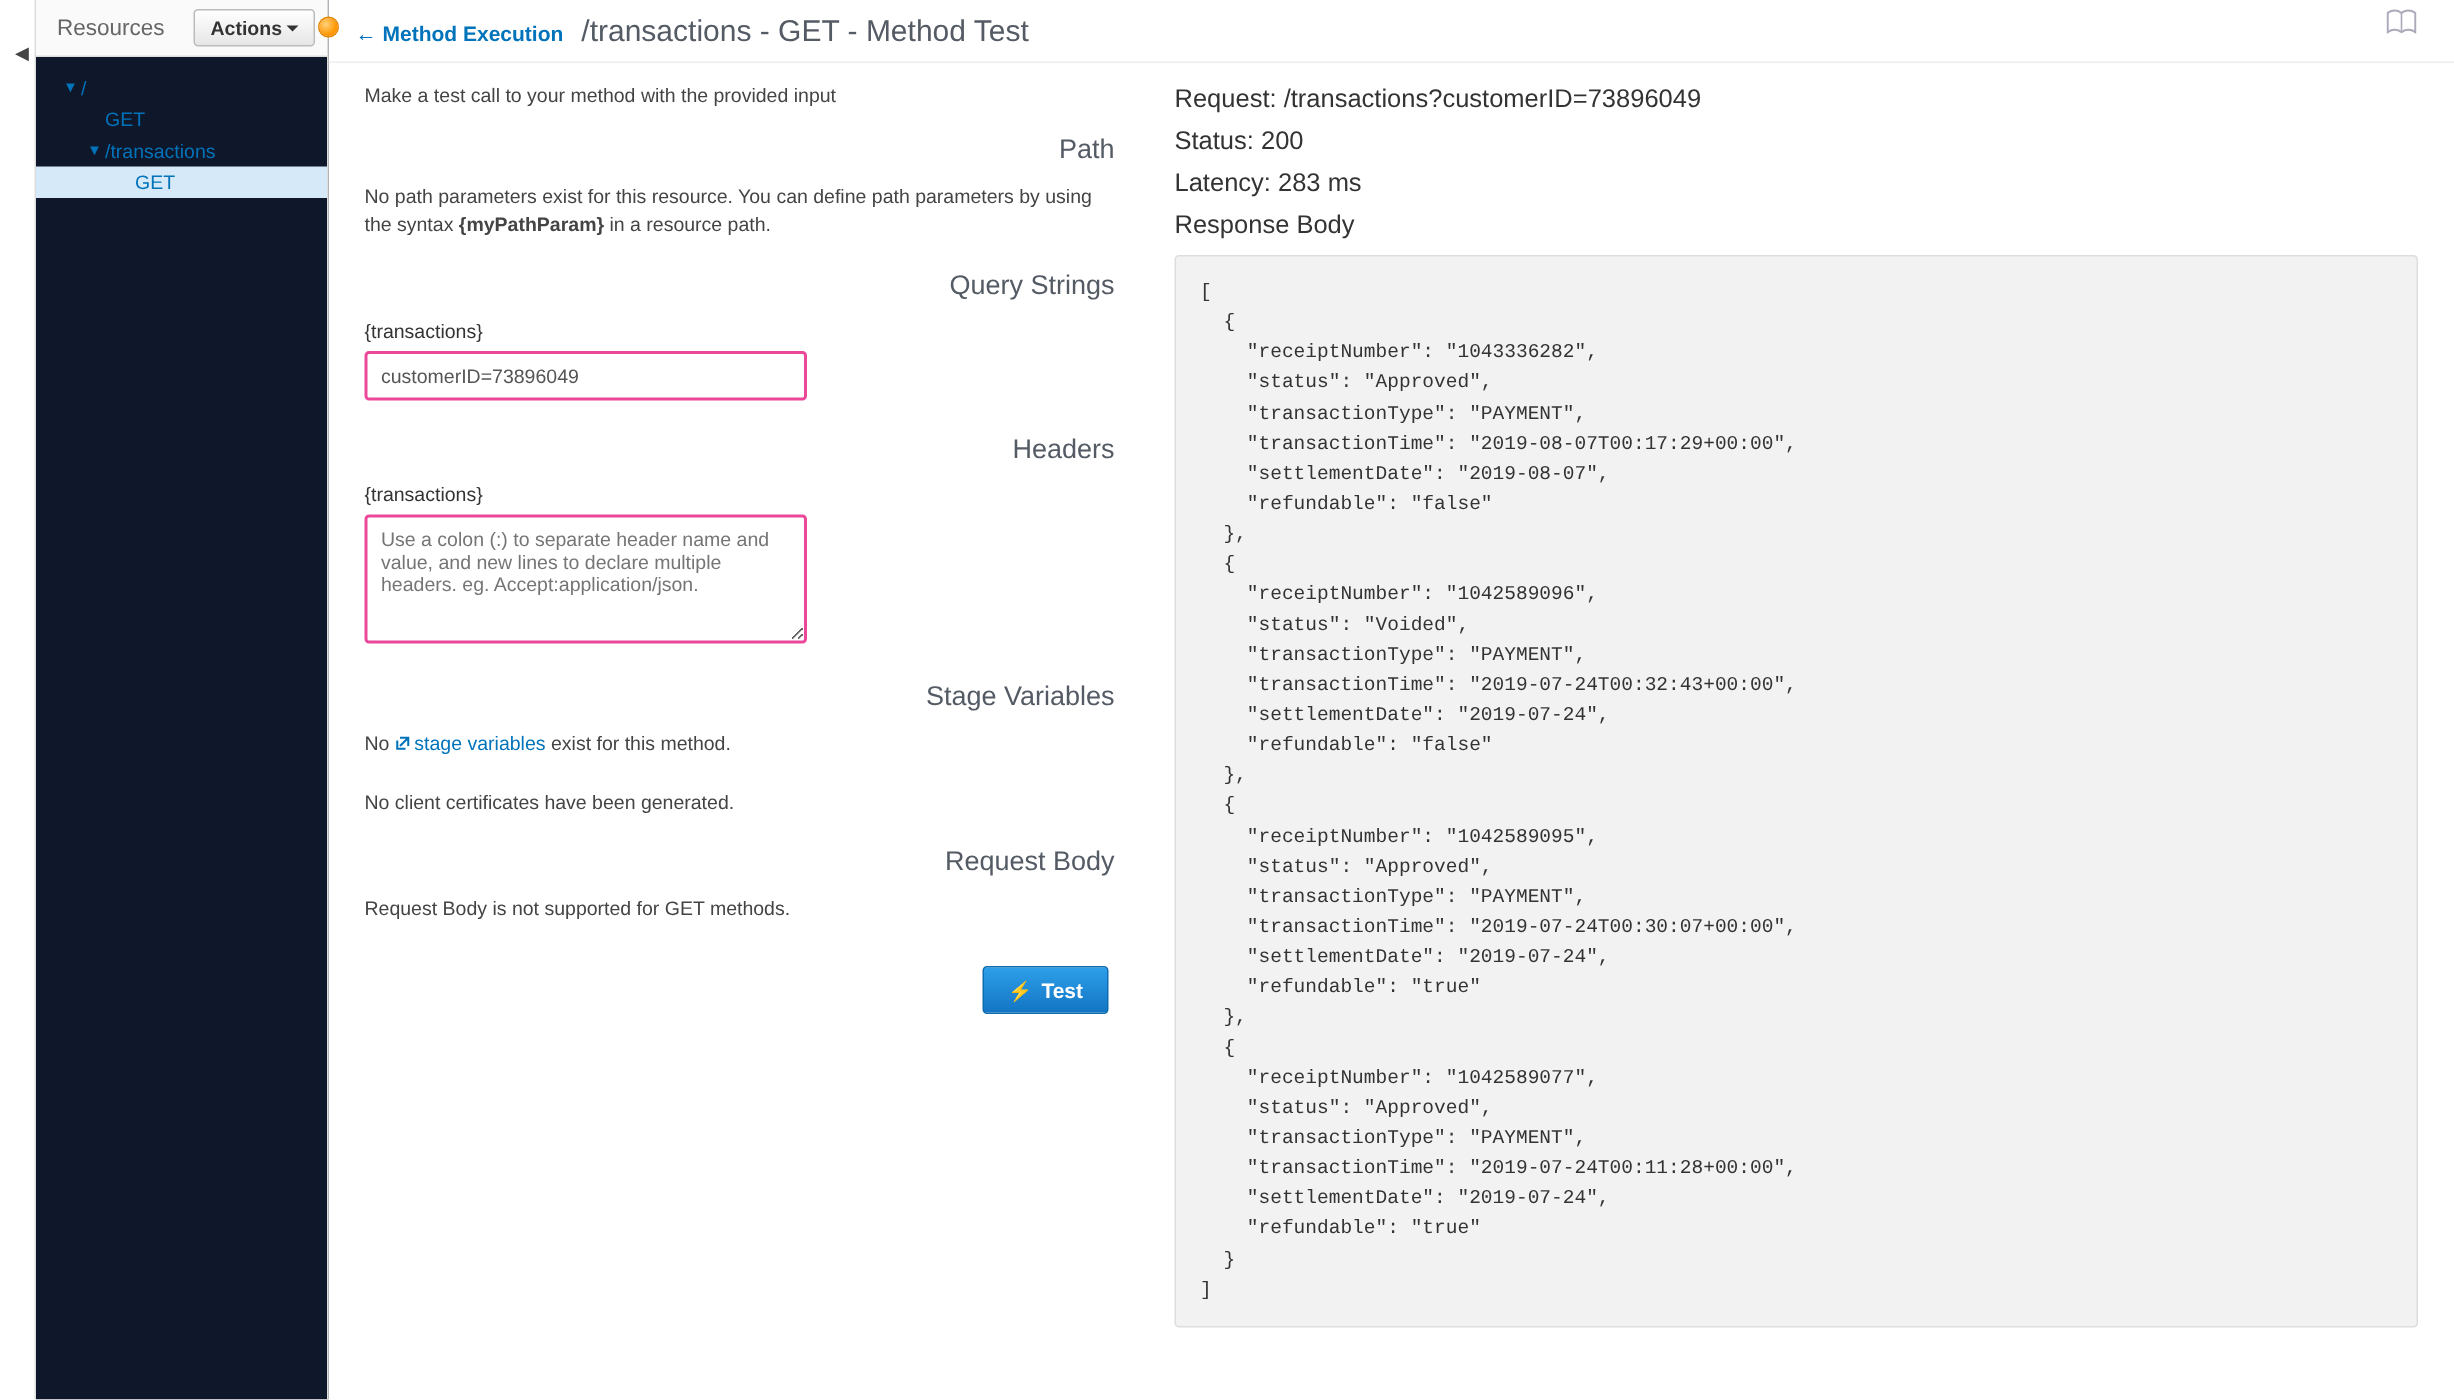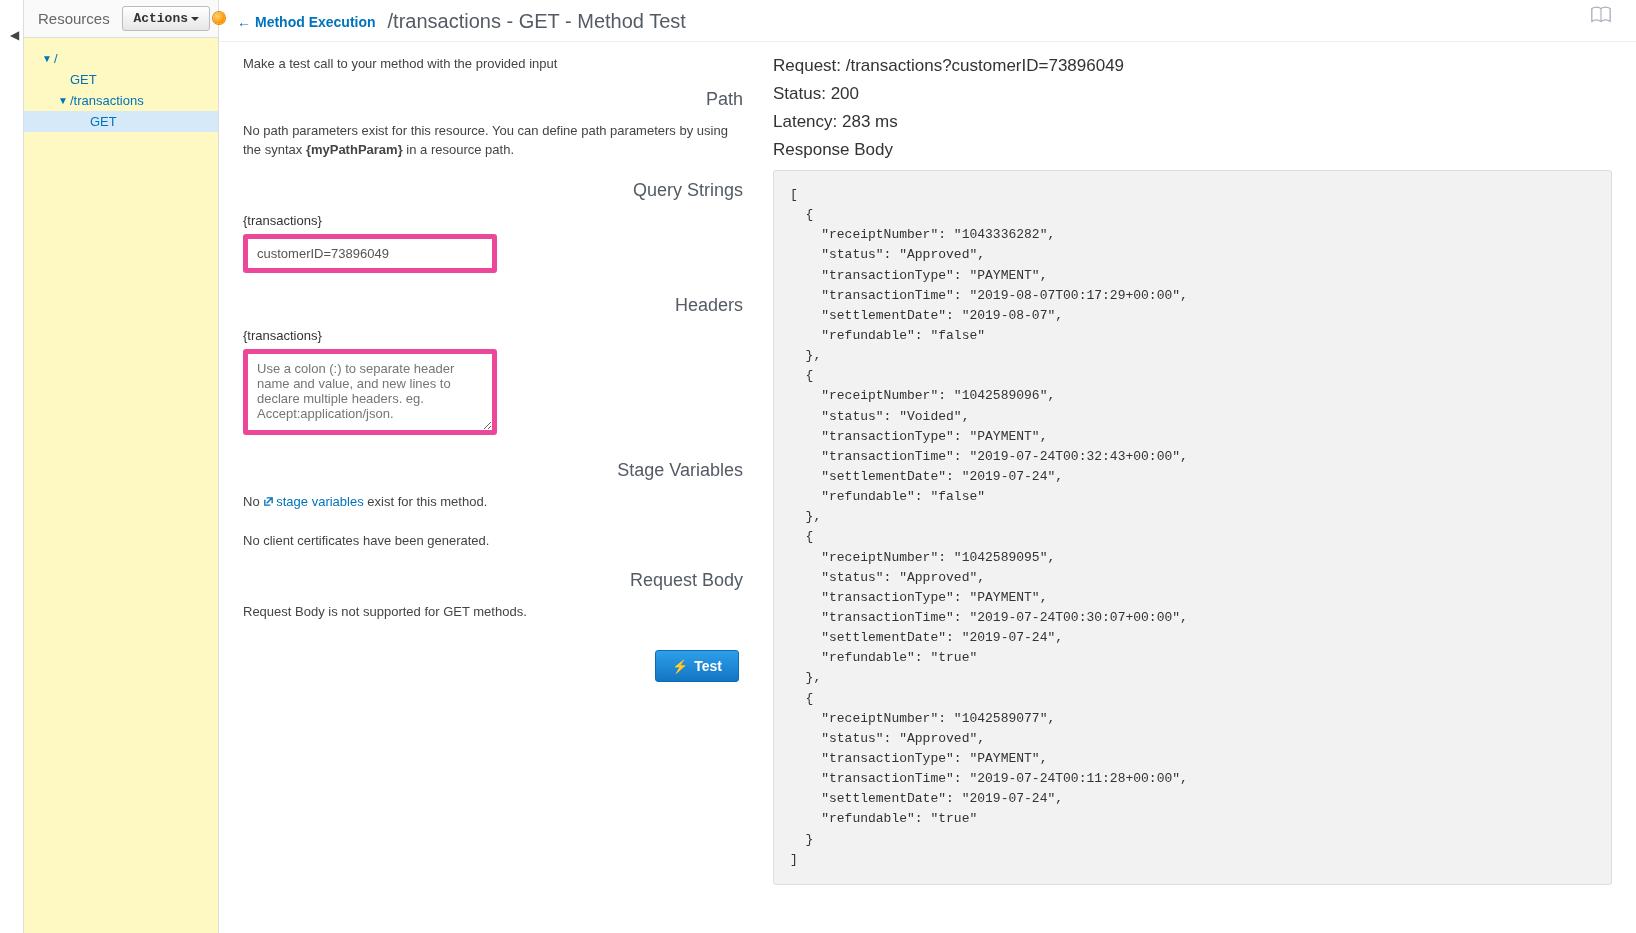--- a/index.html
+++ b/index.html
@@ -31,7 +31,7 @@
     width: 195px;
     border-right: 1px solid #ddd;
     flex-shrink: 0;
-    background: #fef9c3;
+    background: #0f172a;
   }
   .sidebar-header {
     display: flex;

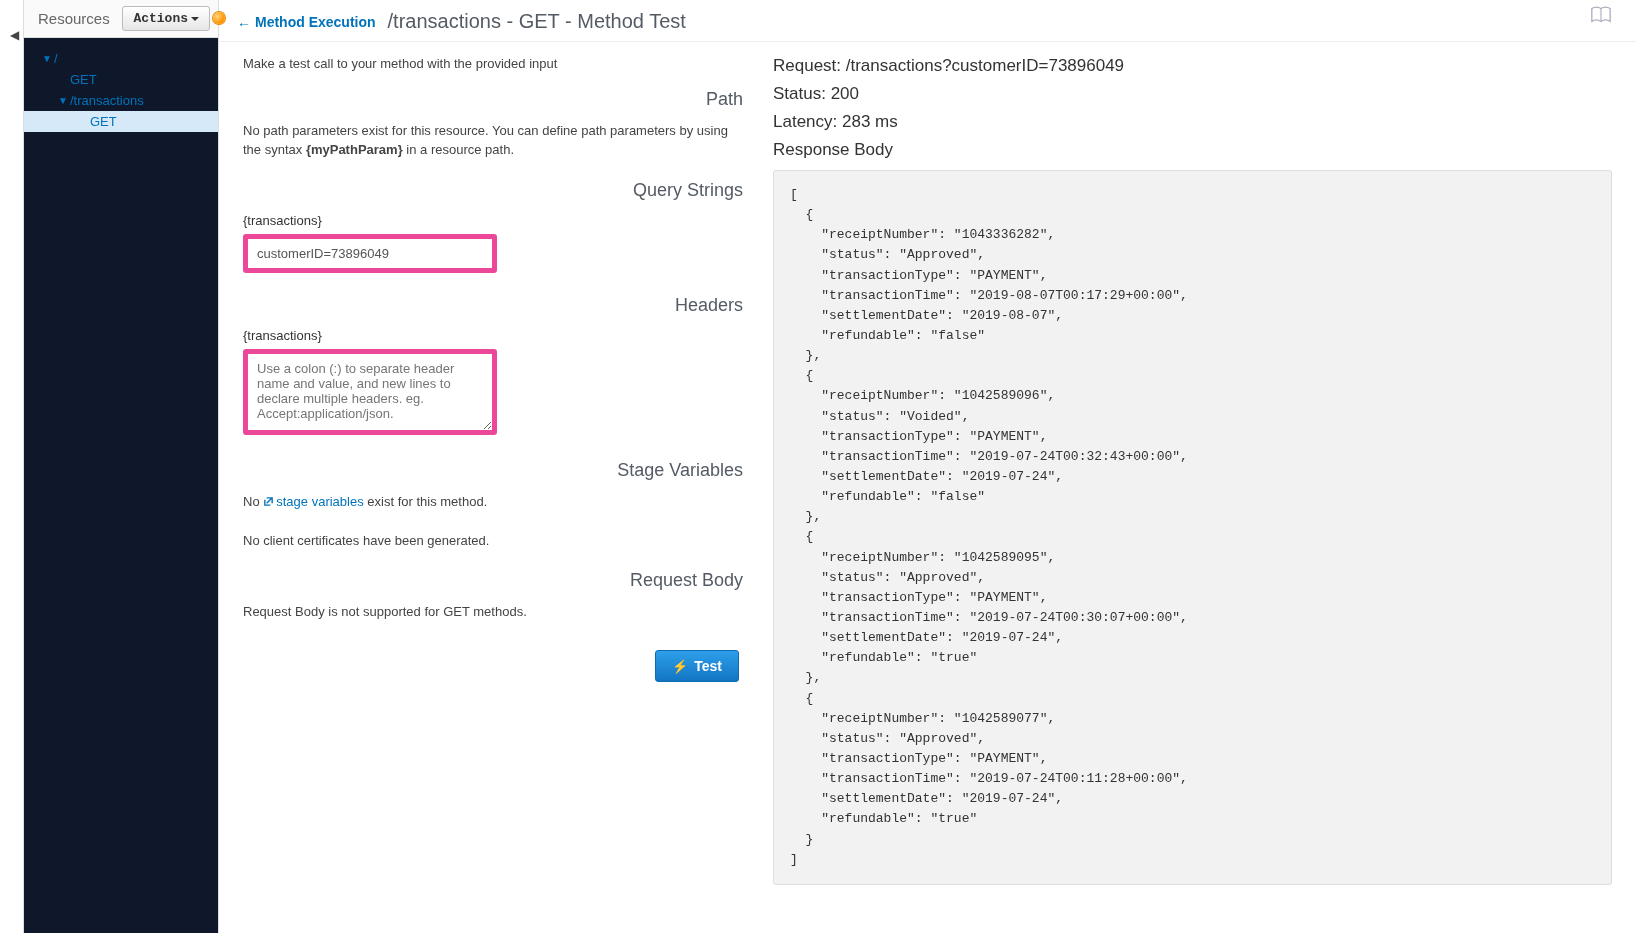--- a/index.html
+++ b/index.html
@@ -58,7 +58,6 @@
     display: flex;
     align-items: center;
     gap: 3px;
-    font-family: Liberation Mono, monospace;
   }
   .actions-btn .caret {
     width:0;height:0;border-left:4px solid transparent;border-right:4px solid transparent;border-top:4px solid #333;

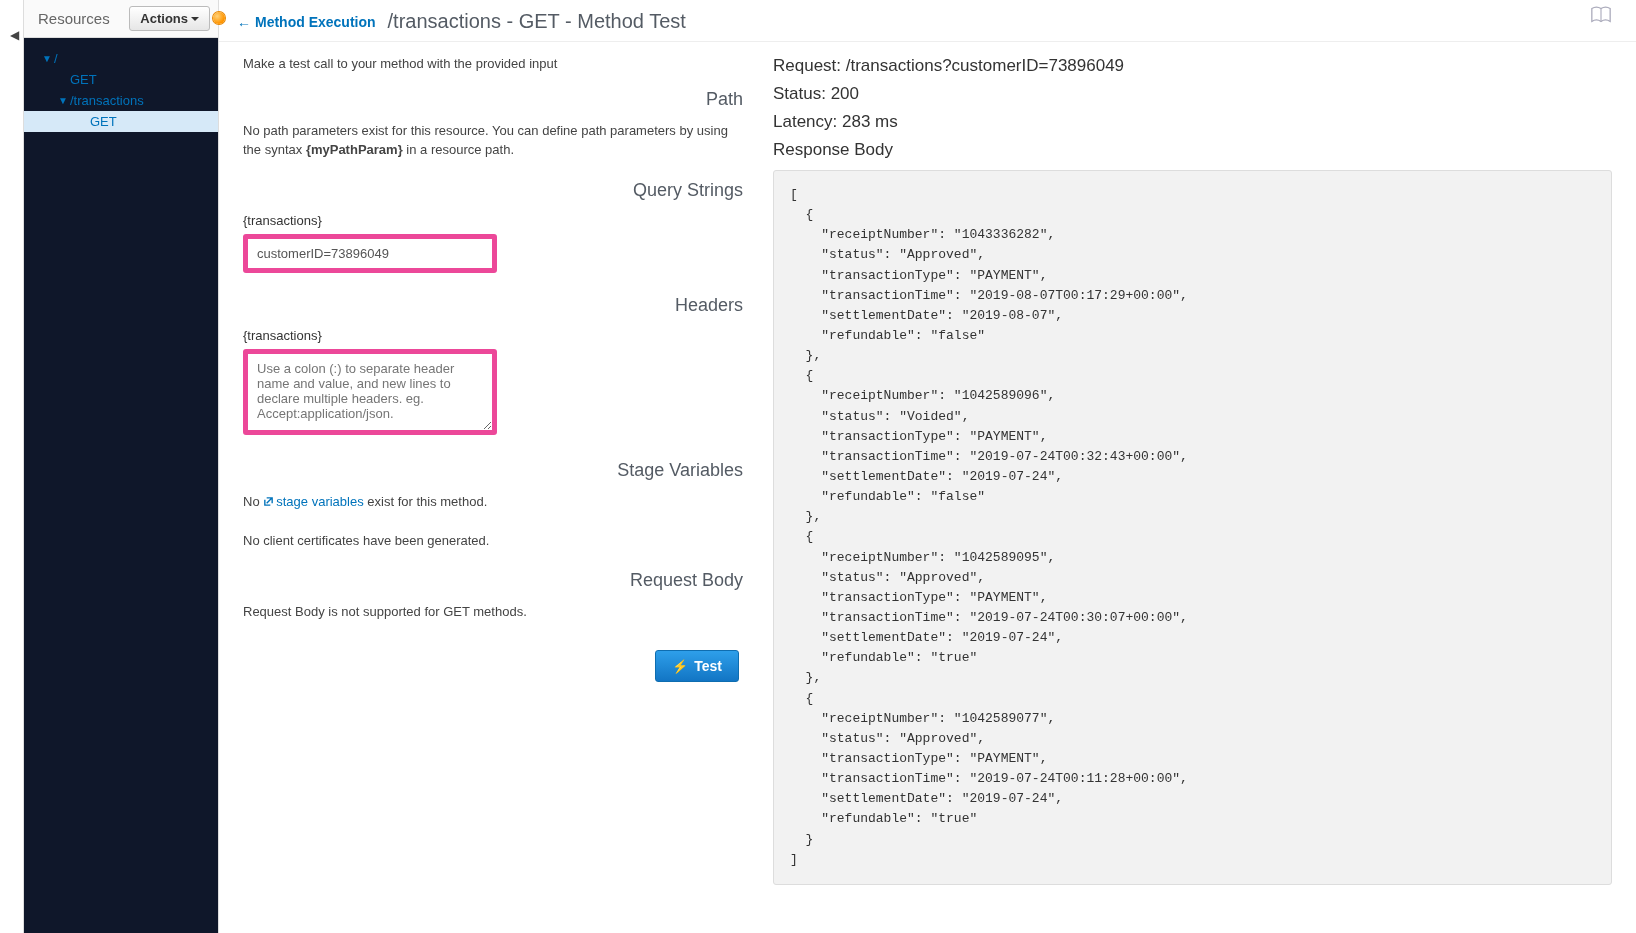--- a/index.html
+++ b/index.html
@@ -137,7 +137,7 @@
   .content {
     display: flex;
     padding: 14px 24px 24px 24px;
-    gap: 30px;
+    gap: 40px;
   }
   .col {
     flex: 1;

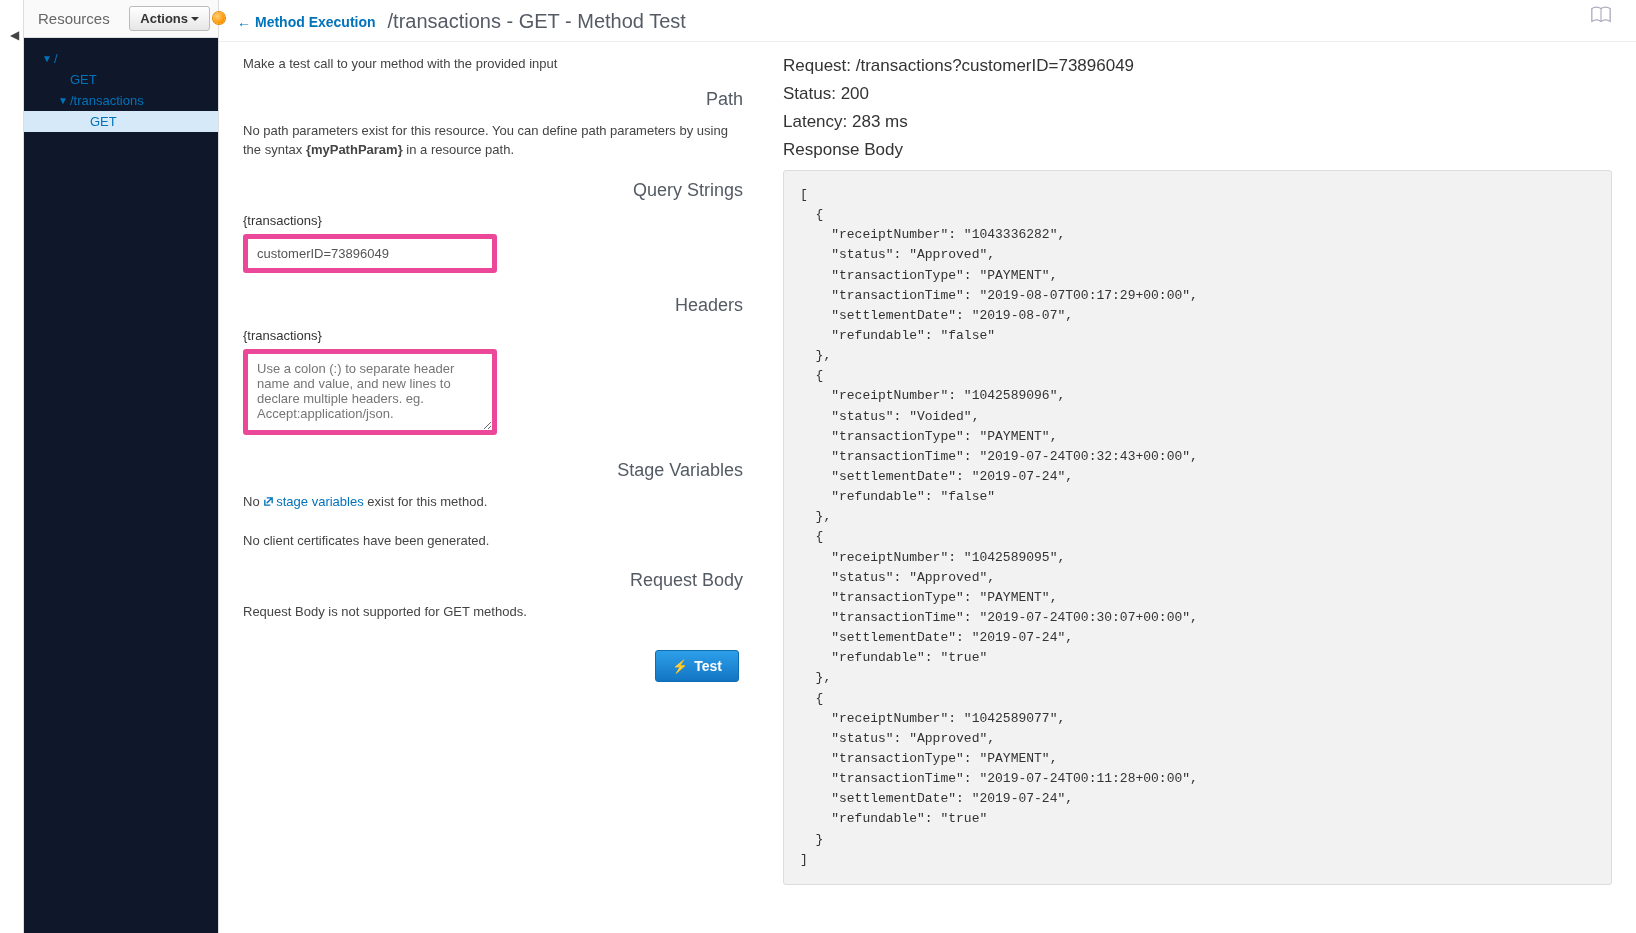--- a/index.html
+++ b/index.html
@@ -170,8 +170,8 @@
     margin-bottom: 6px;
   }
   input.text-input, textarea.text-input {
-    width: 254px;
-    border: 5px solid #ec4899;
+    width: 295px;
+    border: 2px solid #ec4899;
     border-radius: 3px;
     padding: 7px 9px;
     font-size: 13px;

